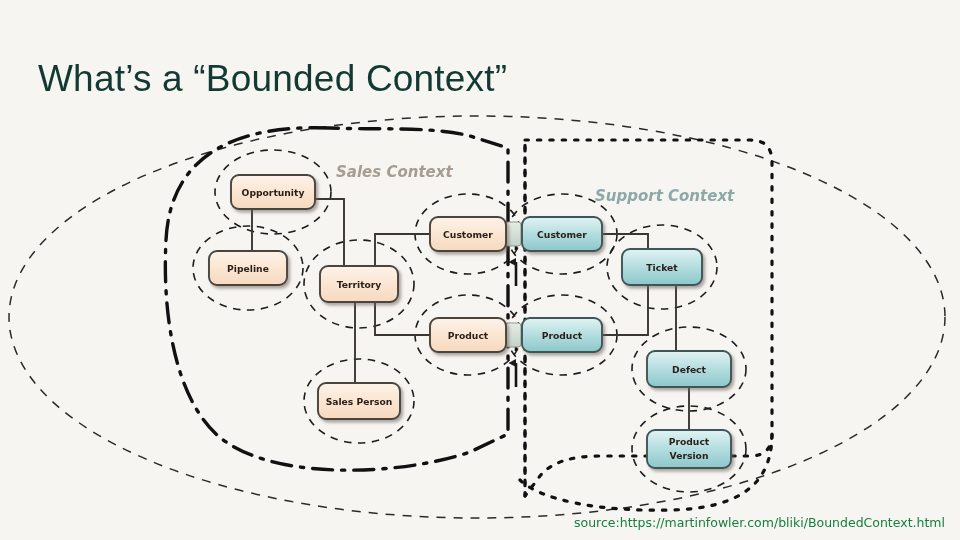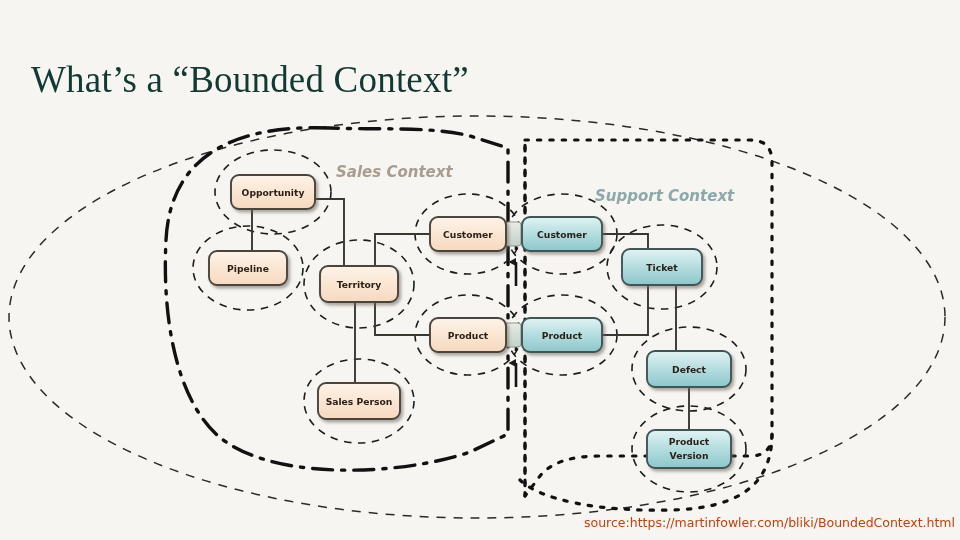--- a/index.html
+++ b/index.html
@@ -14,12 +14,12 @@
 
   #slide-title{
     position:absolute;
-    left:31px; top:58px;
+    left:38px; top:58px;
     font-size:37px;
     font-weight:400;
     letter-spacing:0.2px;
     color:#133a32;
-    font-family:Liberation Serif, serif;
+    font-family:Liberation Sans, sans-serif;
     white-space:nowrap;
   }
 

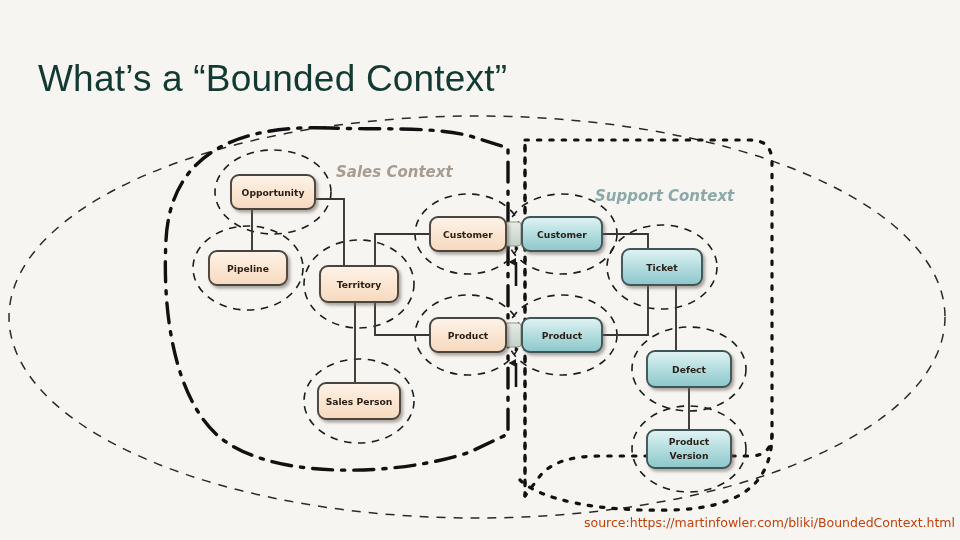--- a/index.html
+++ b/index.html
@@ -31,9 +31,9 @@
 
   #source-note{
     position:absolute;
-    right:5px; bottom:10px;
+    right:15px; bottom:10px;
     font-size:12.5px;
-    color:#c2410c;
+    color:#15803d;
     font-family:"DejaVu Sans", sans-serif;
     white-space:nowrap;
   }

